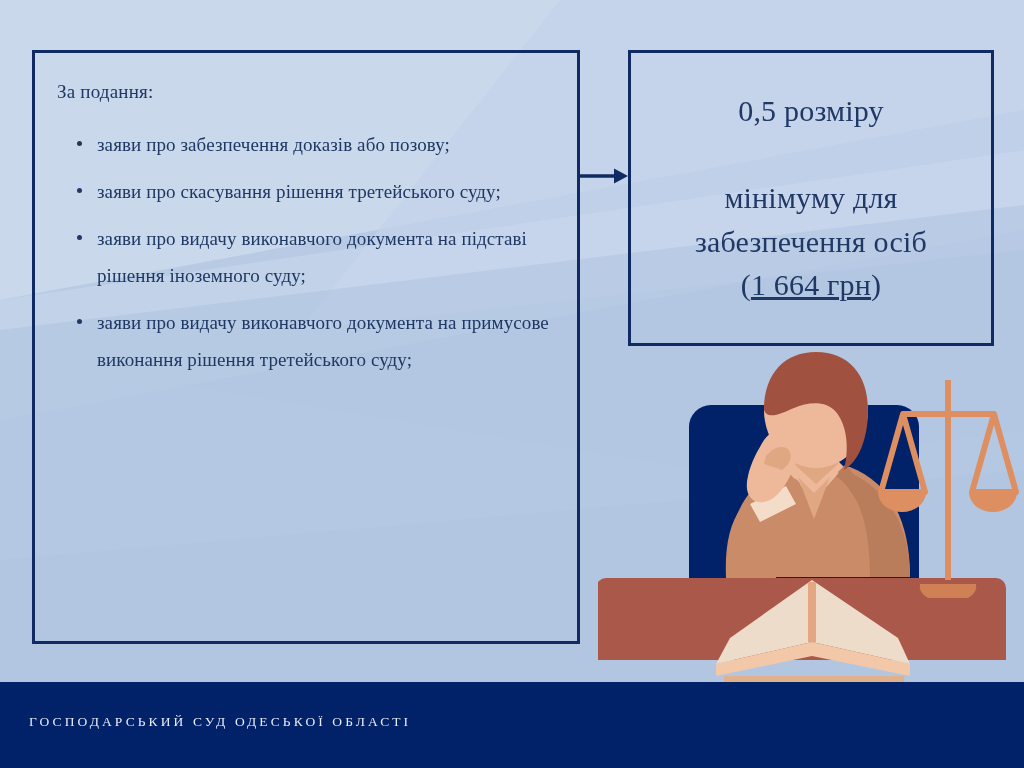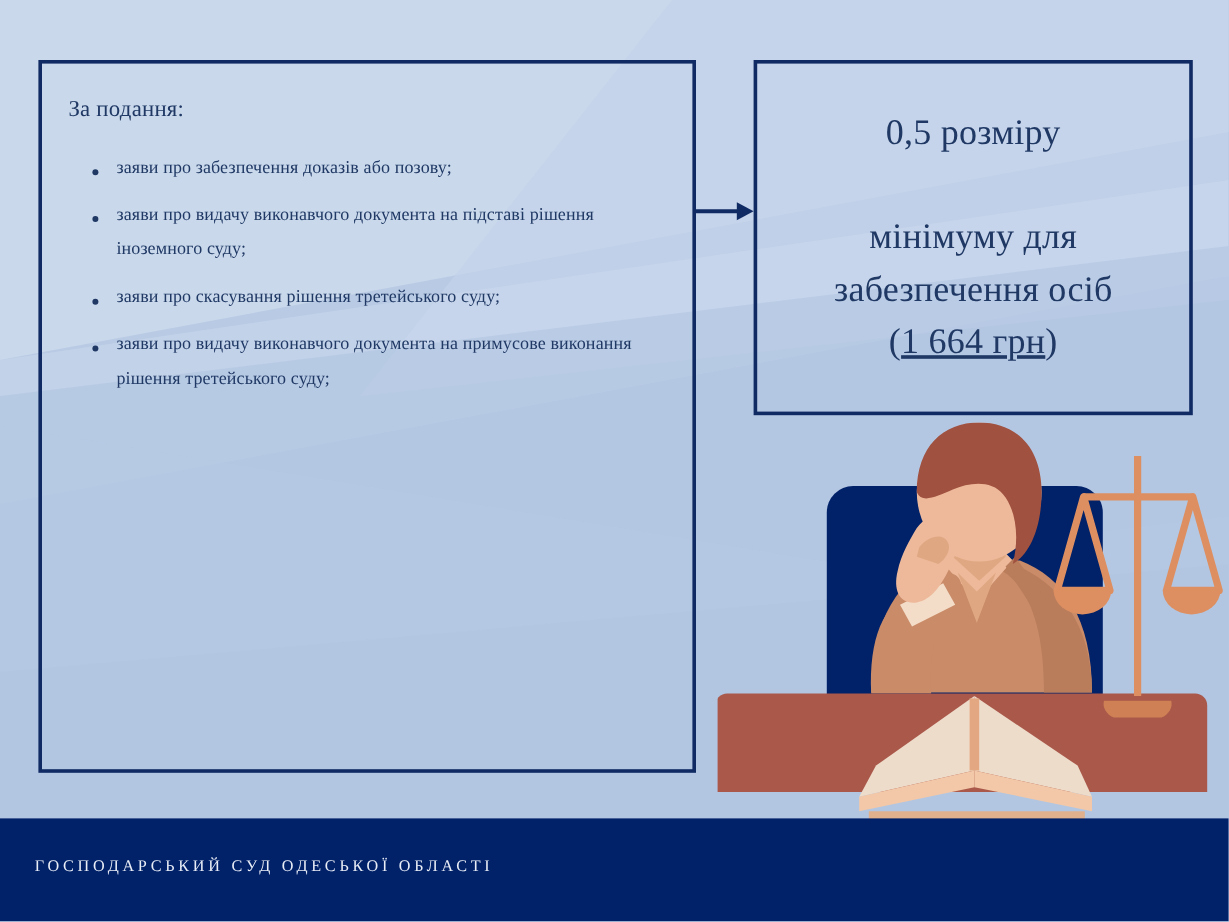--- a/index.html
+++ b/index.html
@@ -44,7 +44,7 @@
   ul.items li{
     position:relative;
     color:#1f3864;
-    font-size:15px;
+    font-size:19px;
     line-height:1.95;
     margin:0 0 10px 0;
     padding-left:46px;

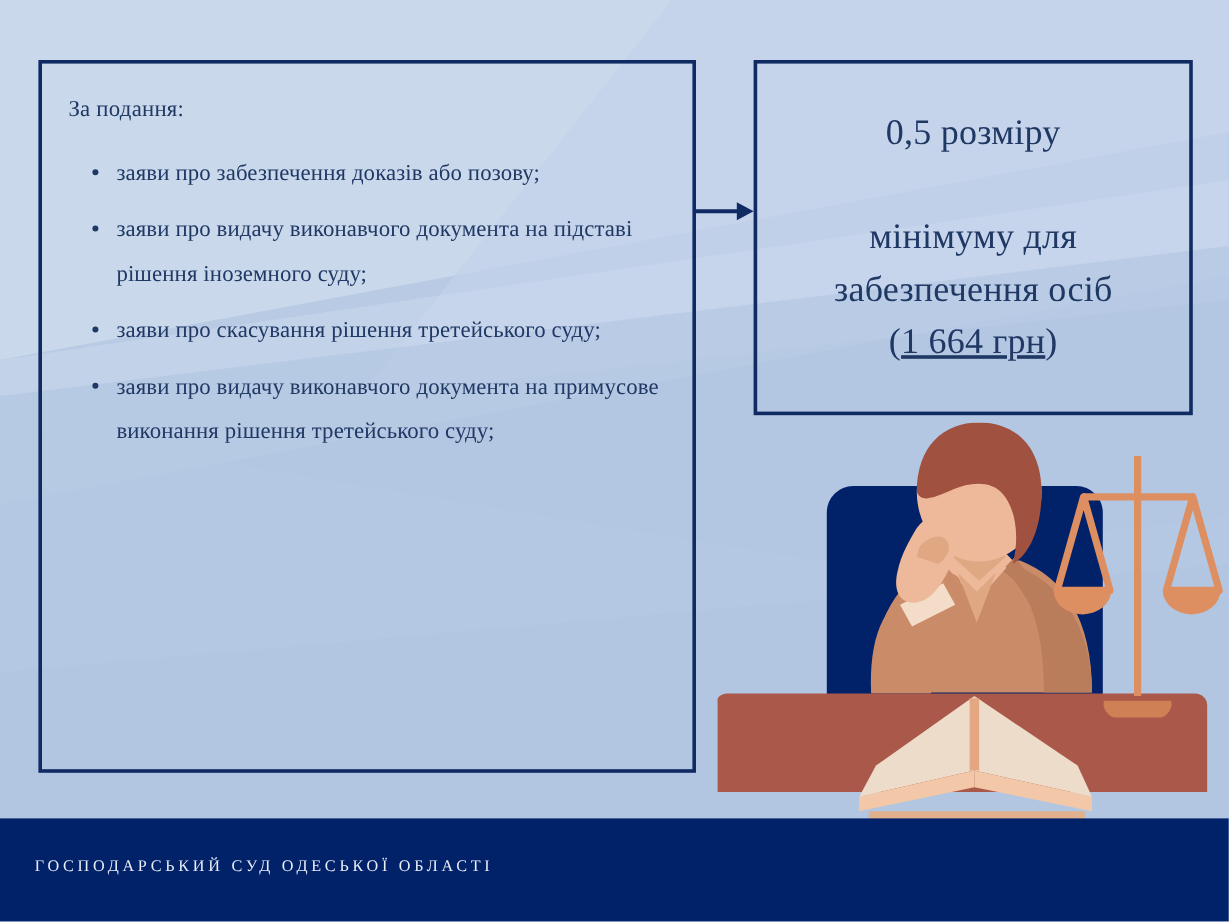--- a/index.html
+++ b/index.html
@@ -112,8 +112,8 @@
       <p class="lead">За подання:</p>
       <ul class="items">
         <li> заяви про забезпечення доказів або позову;</li>
+        <li> заяви про скасування рішення третейського суду;</li>
         <li>заяви про видачу виконавчого документа на підставі рішення іноземного суду;</li>
-        <li> заяви про скасування рішення третейського суду;</li>
         <li>заяви про видачу виконавчого документа на примусове виконання рішення третейського суду;</li>
       </ul>
     </div>

